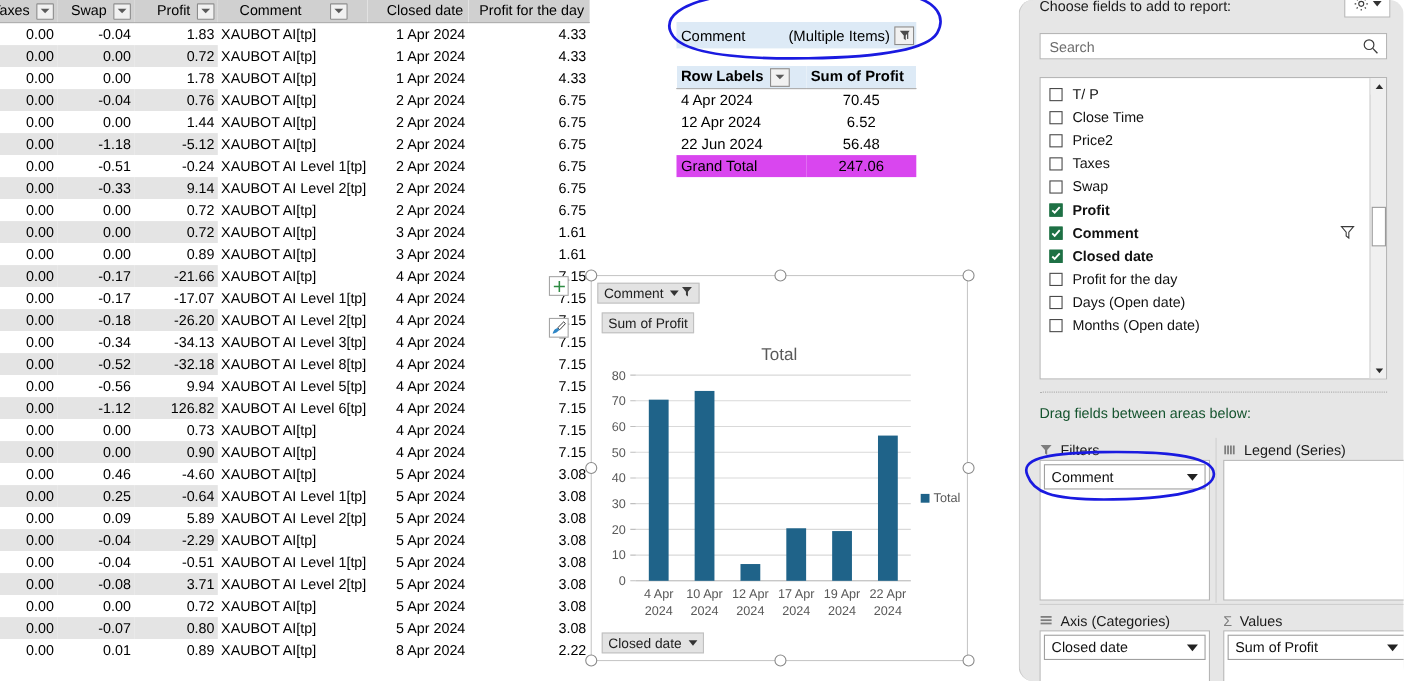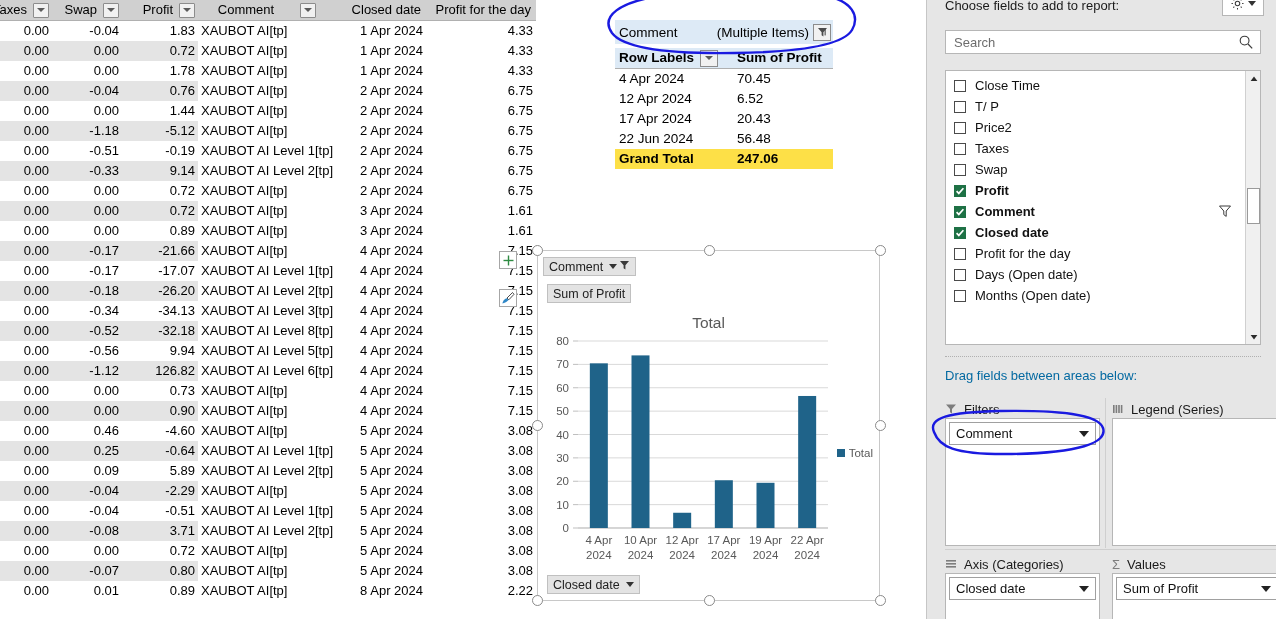--- a/index.html
+++ b/index.html
@@ -91,7 +91,7 @@
 
   
   .pane { position:absolute; left:926px; top:0; width:350px; height:619px; background:#e6e6e6;
-      border-left:1px solid #c6c6c6; }
+      border-left:1px solid #c6c6c6;border-radius:13px; }
   .pane-lbl { position:absolute; left:18px; top:-2px; font-size:13px; color:#1a1a1a; }
   .gear-btn { position:absolute; right:12px; top:-9px; width:42px;height:25px; background:#fff;
       border:1px solid #b6b6b6; display:flex; align-items:center; justify-content:center; gap:3px;}

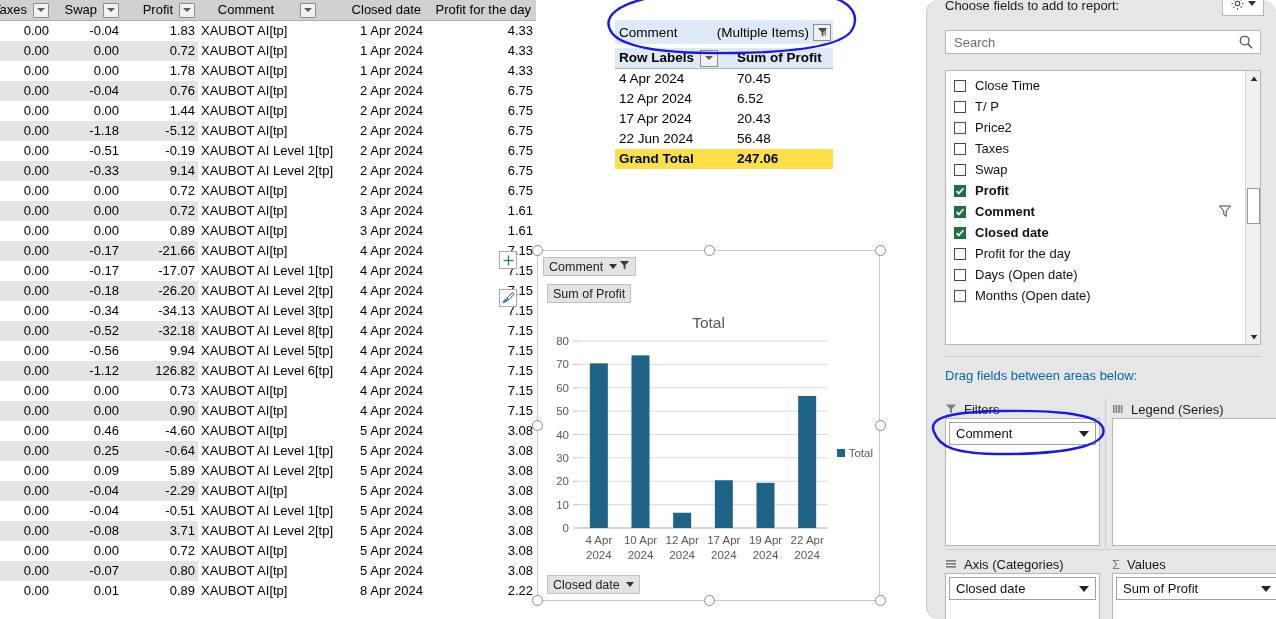--- a/index.html
+++ b/index.html
@@ -49,7 +49,7 @@
   .pv-filter-val { margin-left:auto; font-size:13.5px; padding-right:4px; }
   .pv-filter-btn { width:18px;height:17px;background:#f1f1f1;border:1px solid #8c8c8c;margin-right:2px;
         display:flex;align-items:center;justify-content:center;}
-  .pv-table { margin-top:4px; width:218px; border-collapse:collapse; }
+  .pv-table { margin-top:16px; width:218px; border-collapse:collapse; }
   .pv-table td, .pv-table th { height:20px; font-size:13.5px; padding:0 4px; line-height:20px; white-space:nowrap;}
   .pv-head th { background:#ddeaf6; font-weight:bold; text-align:left; }
   .pv-head th.num { text-align:right; }

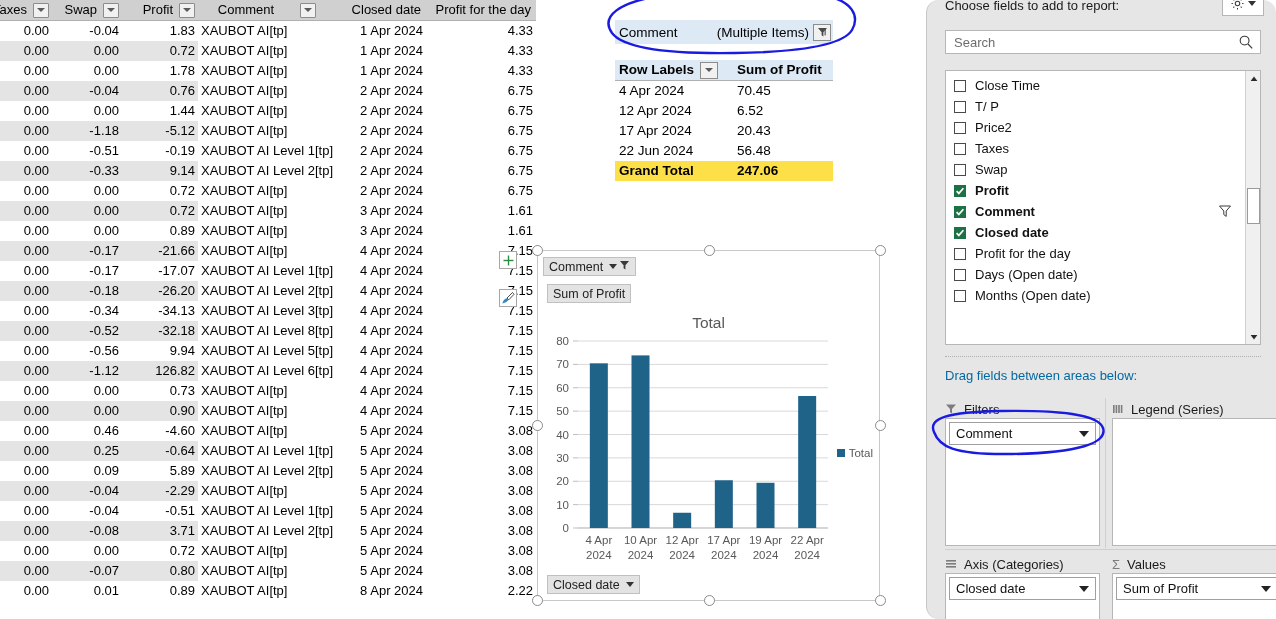--- a/index.html
+++ b/index.html
@@ -59,7 +59,7 @@
         display:flex;align-items:center;justify-content:center;}
   .pv-dd .tri { width:0;height:0;border-left:4px solid transparent;border-right:4px solid transparent;border-top:4px solid #5a5a5a; }
   .pv-table td.lab { text-align:left; width:118px;}
-  .pv-table td.val { text-align:left; width:100px;}
+  .pv-table td.val { text-align:center; width:100px;}
   .pv-total td { background:#fde047; font-weight:bold; }
 
   

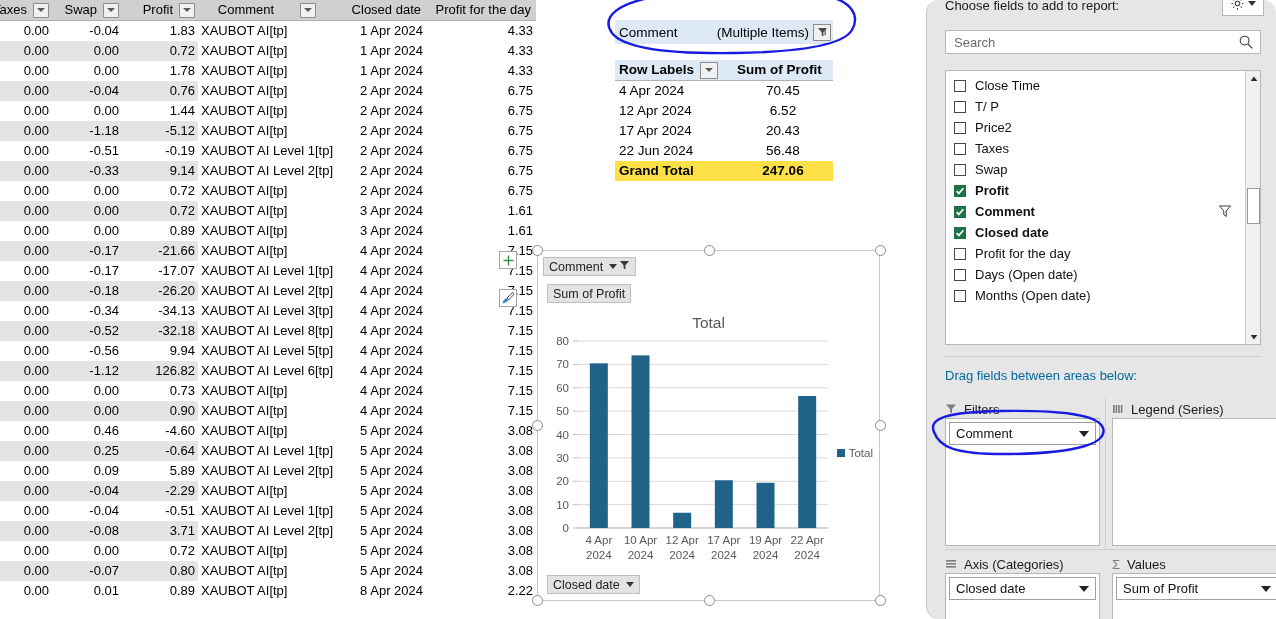--- a/index.html
+++ b/index.html
@@ -600,11 +600,11 @@
       <div id="field-items" style="padding-top:4px;">
           <div class="fl-item">
             <span class="cbox"></span>
-            <span>Close Time</span>
+            <span>T/ P</span>
           </div>
           <div class="fl-item">
             <span class="cbox"></span>
-            <span>T/ P</span>
+            <span>Close Time</span>
           </div>
           <div class="fl-item">
             <span class="cbox"></span>

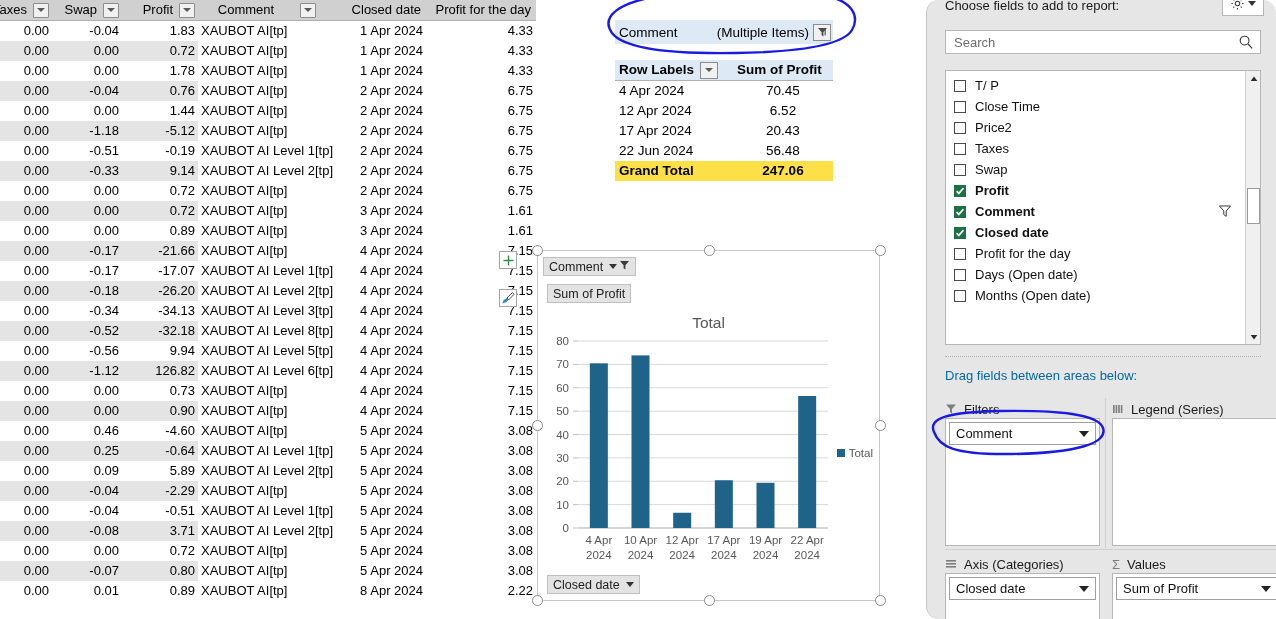--- a/index.html
+++ b/index.html
@@ -459,10 +459,6 @@
             <td class="val">6.52</td>
           </tr>
           <tr>
-            <td class="lab">17 Apr 2024</td>
-            <td class="val">20.43</td>
-          </tr>
-          <tr>
             <td class="lab">22 Jun 2024</td>
             <td class="val">56.48</td>
           </tr>

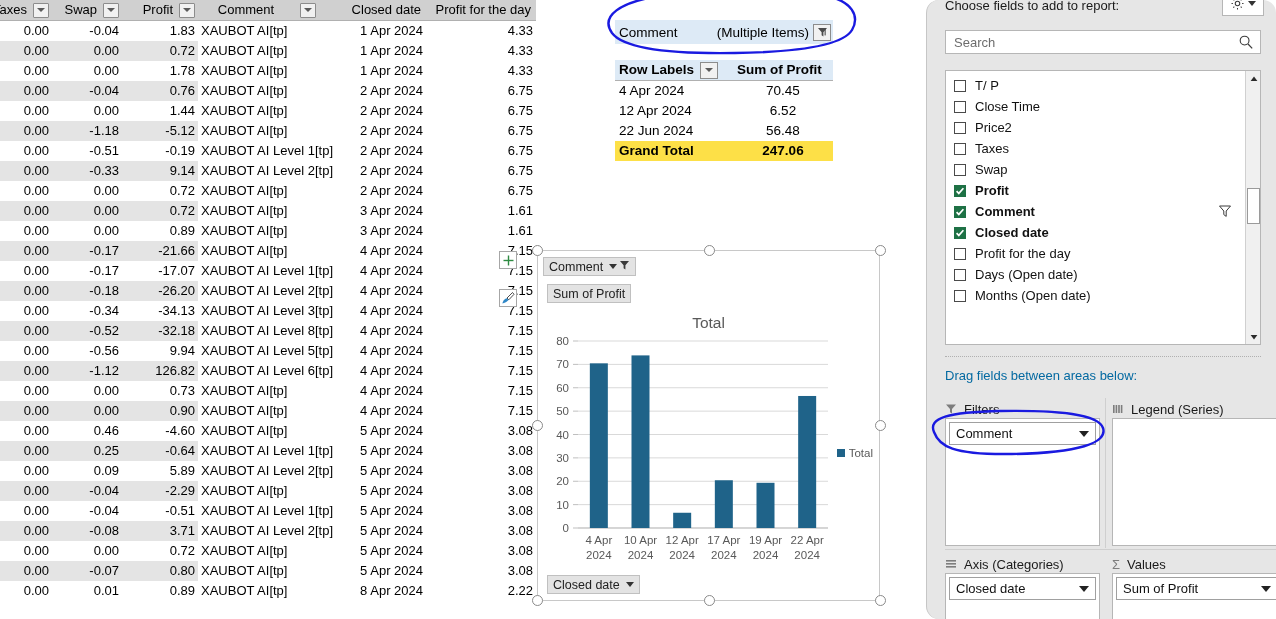--- a/index.html
+++ b/index.html
@@ -237,7 +237,7 @@
           <tr>
             <td class="c-taxes">0.00</td>
             <td class="c-swap">-0.51</td>
-            <td class="c-profit">-0.19</td>
+            <td class="c-profit">-0.24</td>
             <td class="c-comm">XAUBOT AI Level 1[tp]</td>
             <td class="c-date">2 Apr 2024</td>
             <td class="c-pftd">6.75</td>

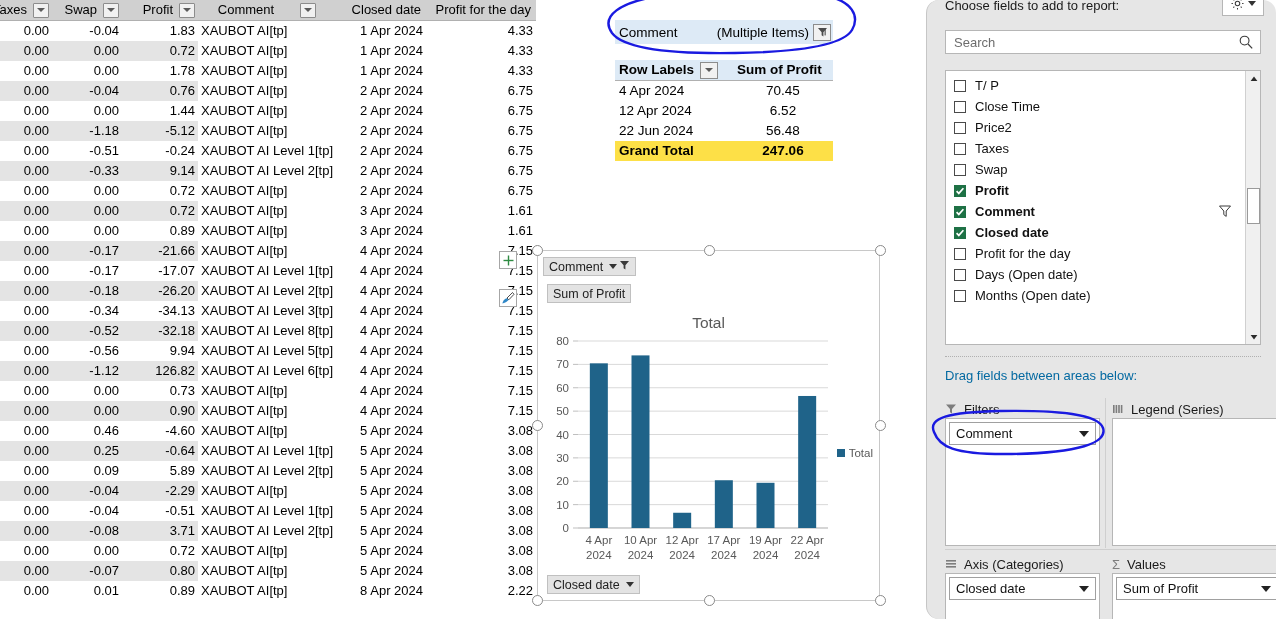--- a/index.html
+++ b/index.html
@@ -60,7 +60,7 @@
   .pv-dd .tri { width:0;height:0;border-left:4px solid transparent;border-right:4px solid transparent;border-top:4px solid #5a5a5a; }
   .pv-table td.lab { text-align:left; width:118px;}
   .pv-table td.val { text-align:center; width:100px;}
-  .pv-total td { background:#fde047; font-weight:bold; }
+  .pv-total td { background:#d946ef; font-weight:normal; }
 
   
   .chart-frame { position:absolute; left:537px; top:250px; width:343px; height:351px;

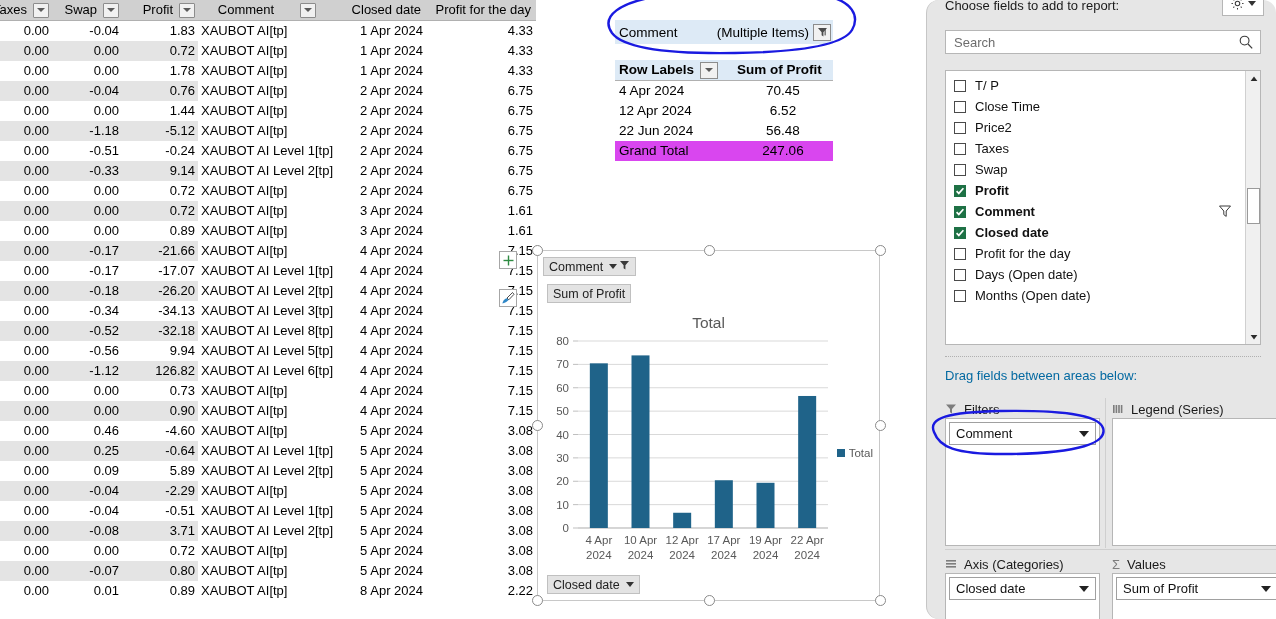--- a/index.html
+++ b/index.html
@@ -112,7 +112,7 @@
   .fl-thumb { position:absolute; left:1px; top:117px; width:13px; height:36px; background:#fff; border:1px solid #9a9a9a;}
 
   .divider { position:absolute; left:18px; top:356px; width:316px; border-top:1px dotted #b0b0b0;}
-  .drag-lbl { position:absolute; left:18px; top:368px; font-size:13px; color:#0369a1;}
+  .drag-lbl { position:absolute; left:18px; top:368px; font-size:13px; color:#14532d;}
   .area { position:absolute; }
   .area-title { display:flex; align-items:center; font-size:13px; color:#1a1a1a; height:18px;}
   .area-title .ic { margin-right:7px; display:flex; align-items:center;}

